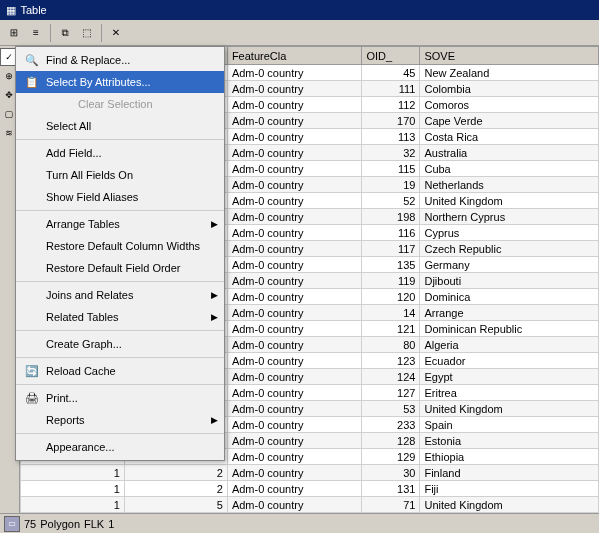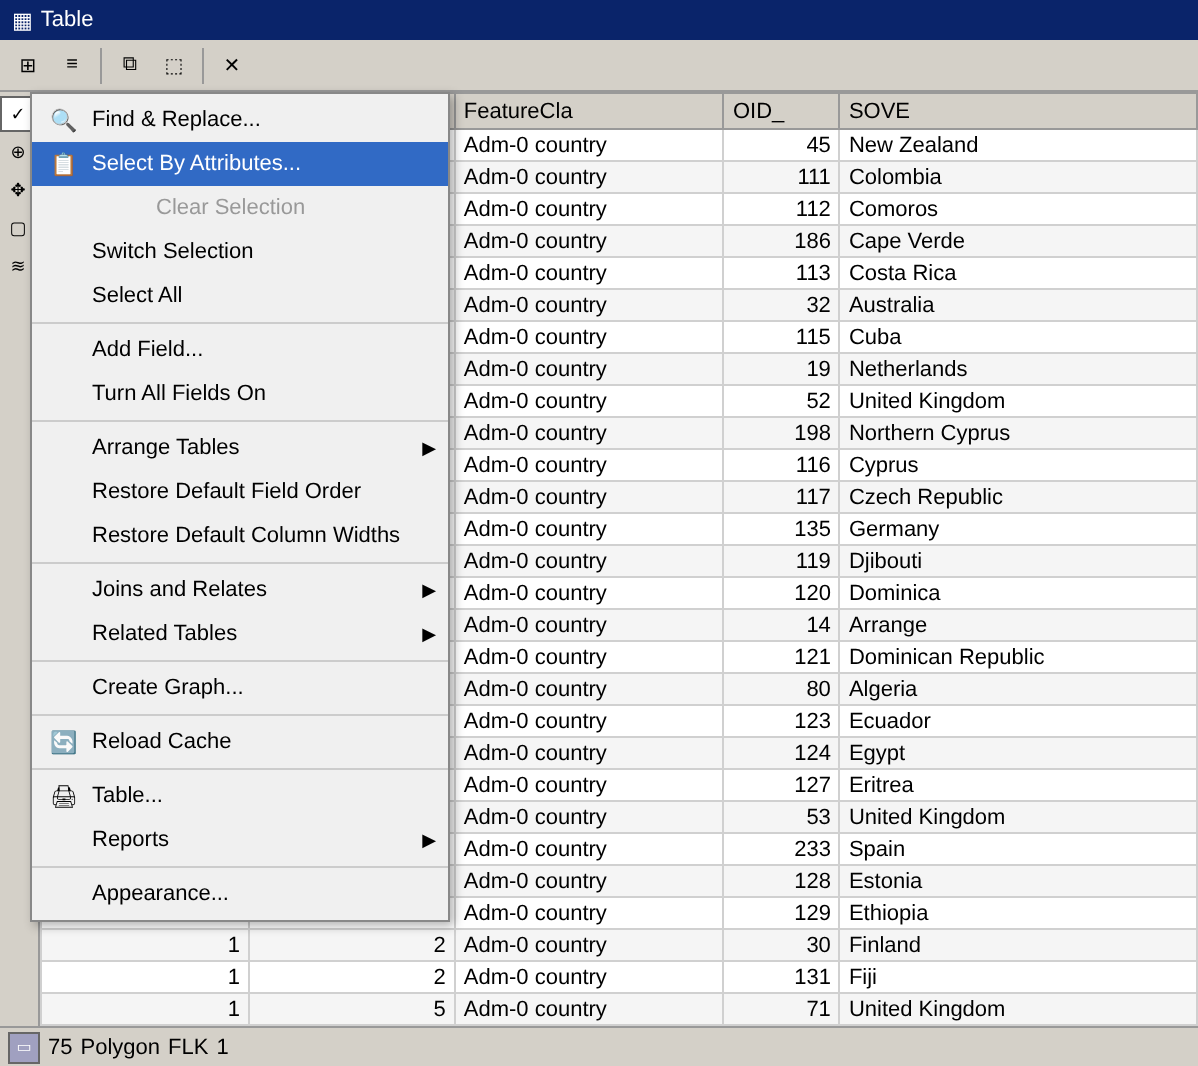--- a/index.html
+++ b/index.html
@@ -456,10 +456,6 @@
       </div>
       <div class="menu-item">
         <span class="menu-icon"></span>
-        <span>Switch Selection</span>
-      </div>
-      <div class="menu-item">
-        <span class="menu-icon"></span>
         <span>Select All</span>
       </div>
       <div class="menu-separator"></div>

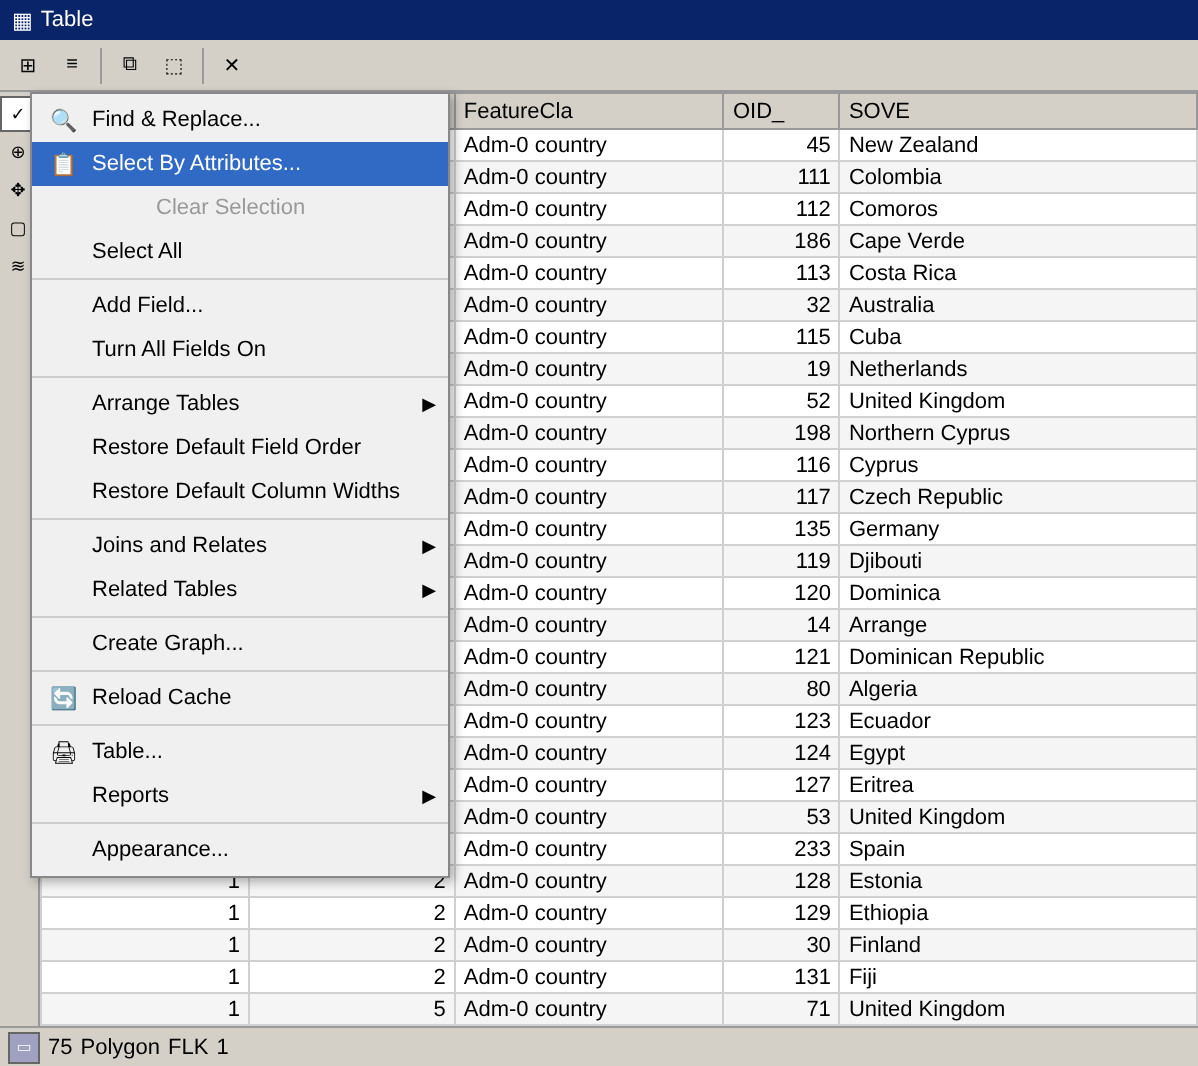--- a/index.html
+++ b/index.html
@@ -266,7 +266,7 @@
             <td class="cell-num">1</td>
             <td class="cell-num">2</td>
             <td>Adm-0 country</td>
-            <td class="cell-num">186</td>
+            <td class="cell-num">170</td>
             <td>Cape Verde</td>
           </tr>
           <tr>

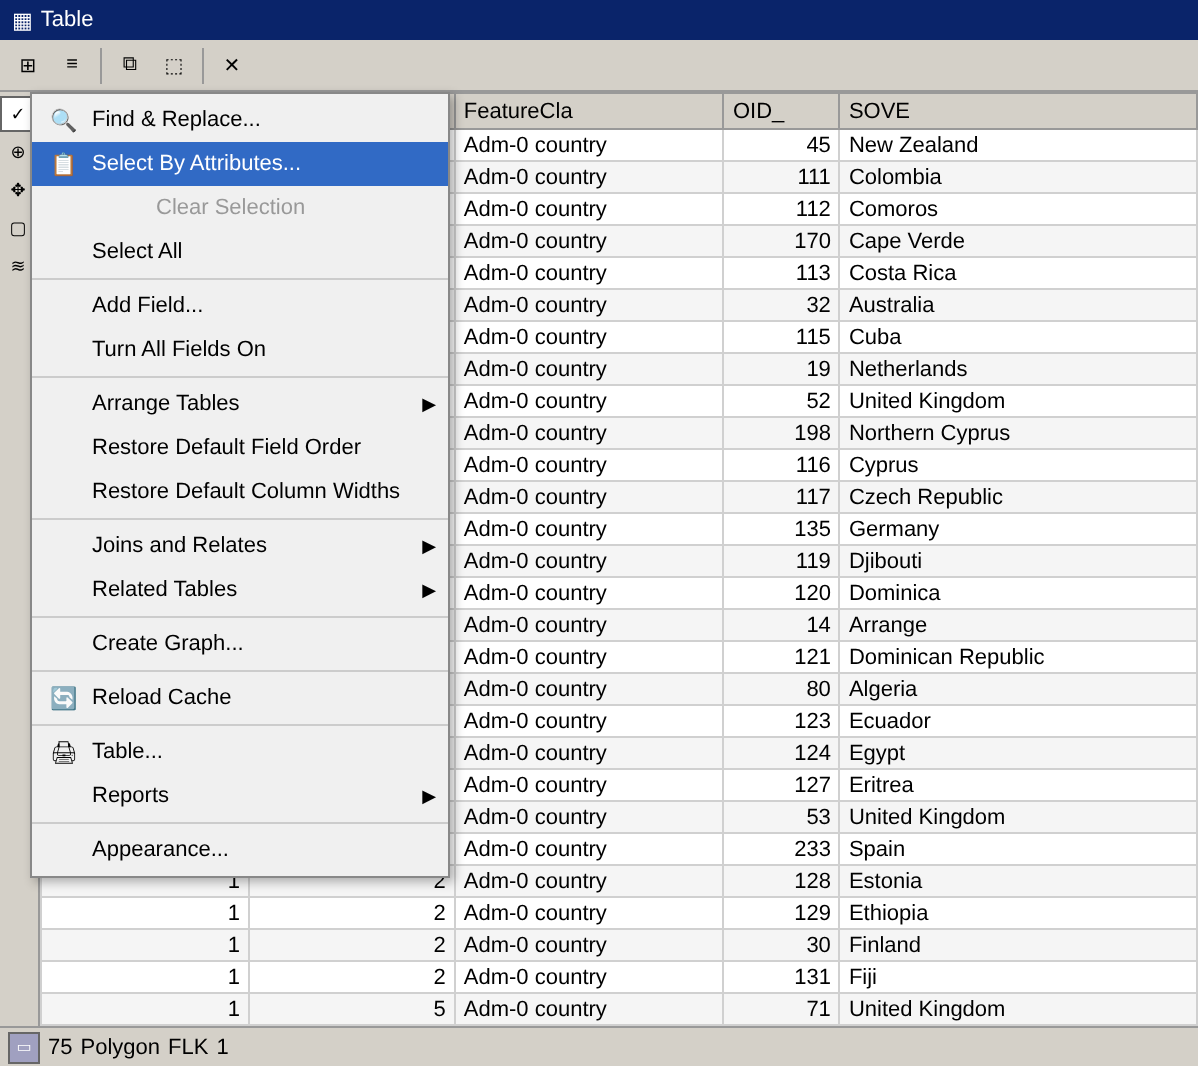--- a/index.html
+++ b/index.html
@@ -467,6 +467,10 @@
         <span class="menu-icon"></span>
         <span>Turn All Fields On</span>
       </div>
+      <div class="menu-item">
+        <span class="menu-icon"></span>
+        <span>Show Field Aliases</span>
+      </div>
       <div class="menu-separator"></div>
       <div class="menu-item">
         <span class="menu-icon"></span>

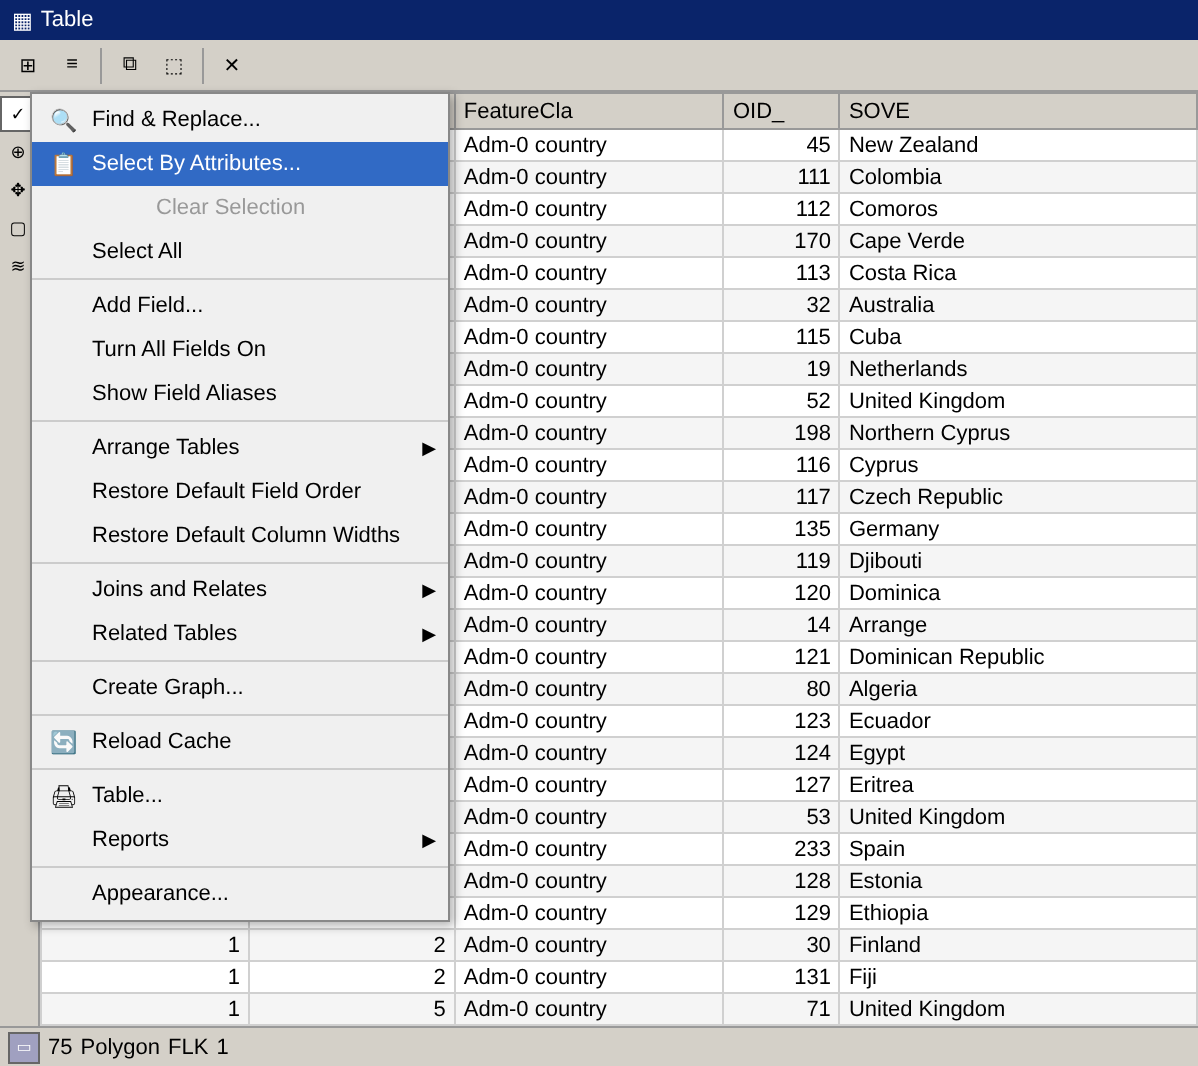--- a/index.html
+++ b/index.html
@@ -479,11 +479,11 @@
       </div>
       <div class="menu-item">
         <span class="menu-icon"></span>
+        <span>Restore Default Column Widths</span>
+      </div>
+      <div class="menu-item">
+        <span class="menu-icon"></span>
         <span>Restore Default Field Order</span>
-      </div>
-      <div class="menu-item">
-        <span class="menu-icon"></span>
-        <span>Restore Default Column Widths</span>
       </div>
       <div class="menu-separator"></div>
       <div class="menu-item">

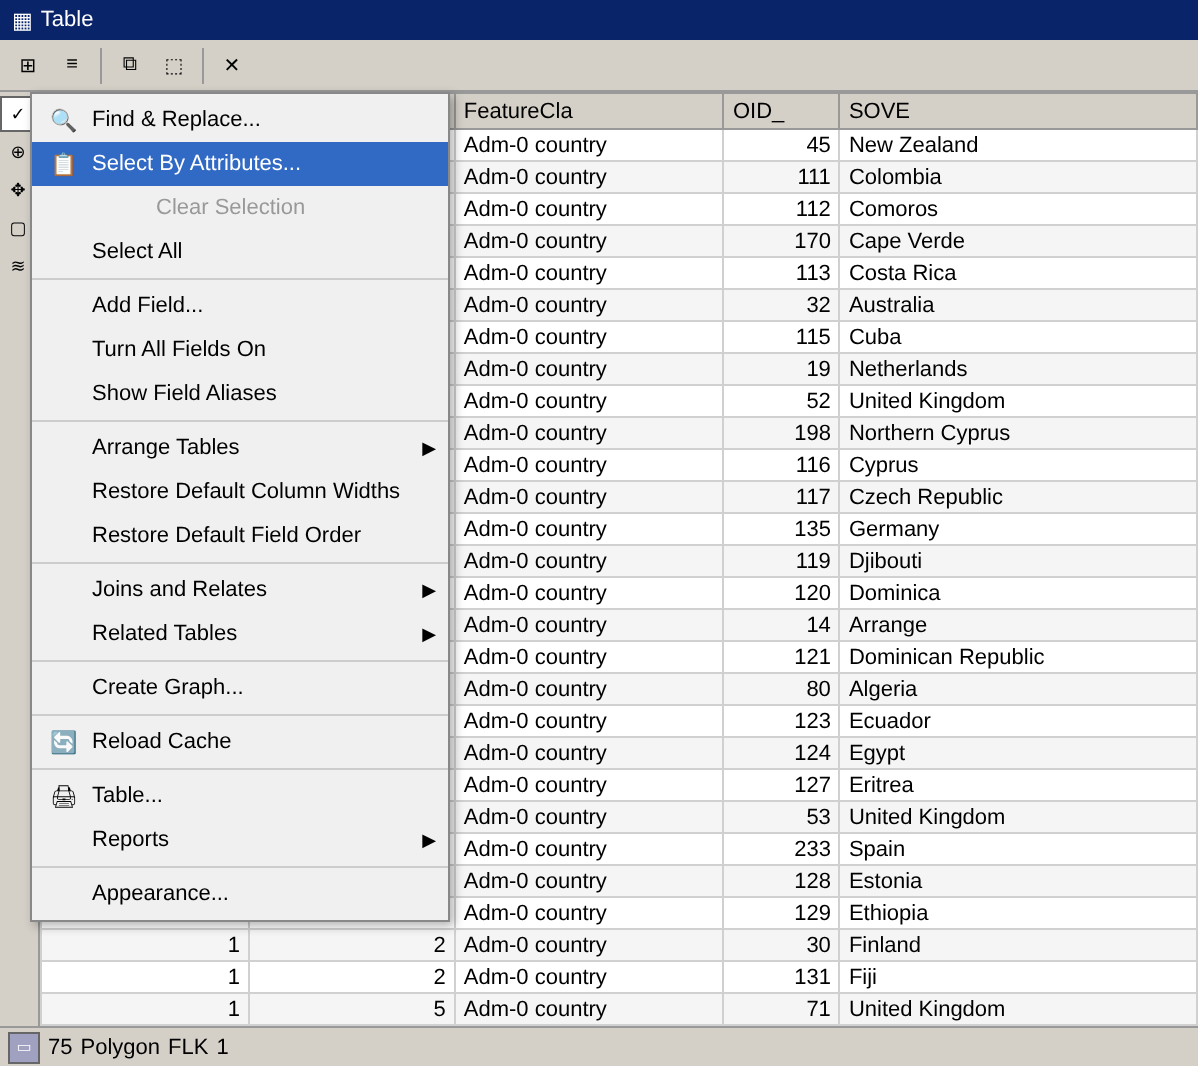--- a/index.html
+++ b/index.html
@@ -509,7 +509,7 @@
       <div class="menu-separator"></div>
       <div class="menu-item">
         <span class="menu-icon">🖨</span>
-        <span>Table...</span>
+        <span>Print...</span>
       </div>
       <div class="menu-item">
         <span class="menu-icon"></span>

